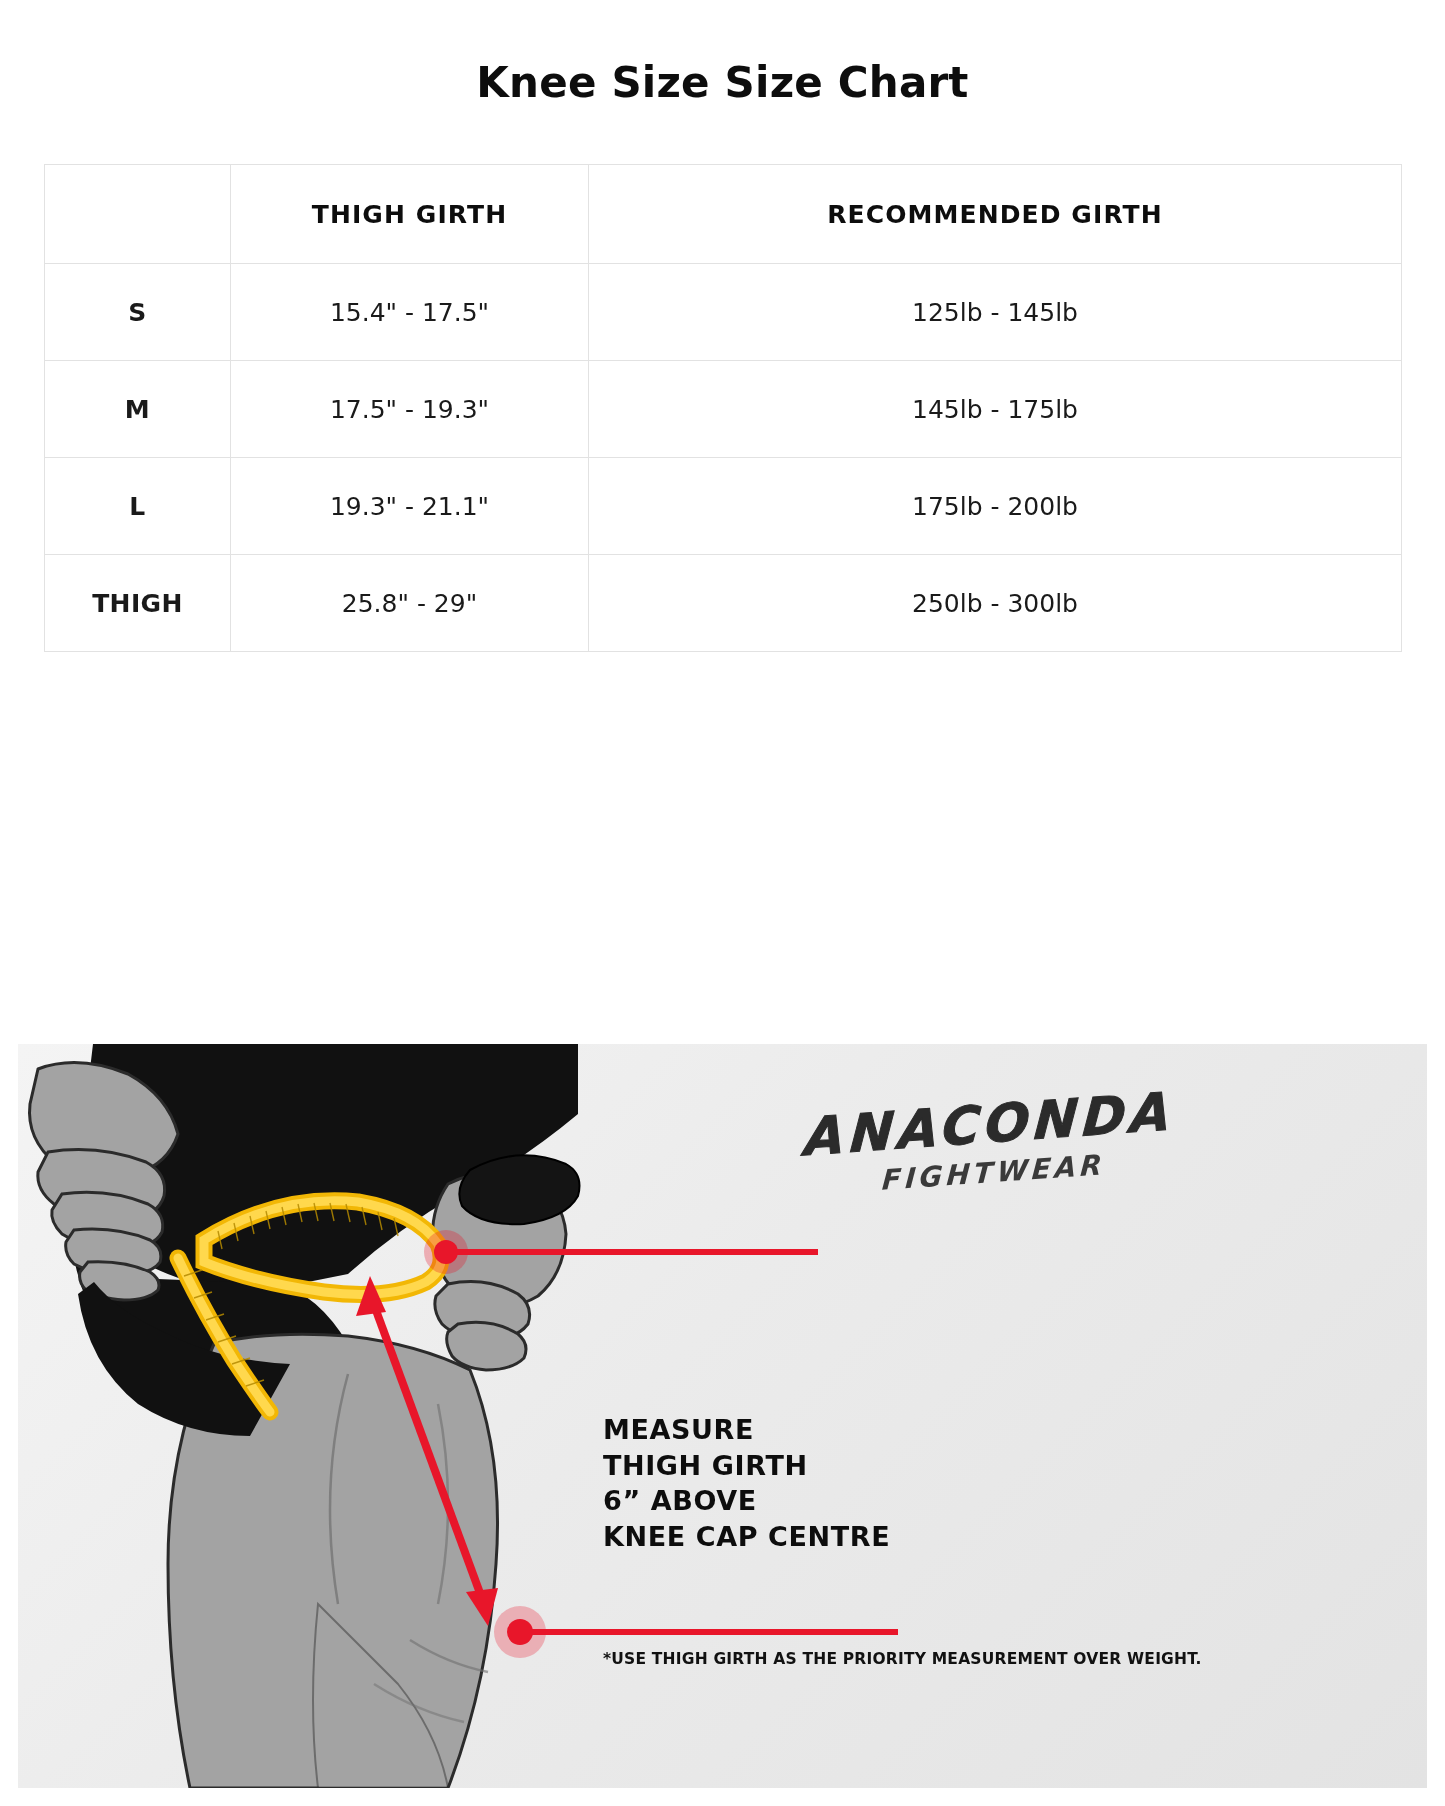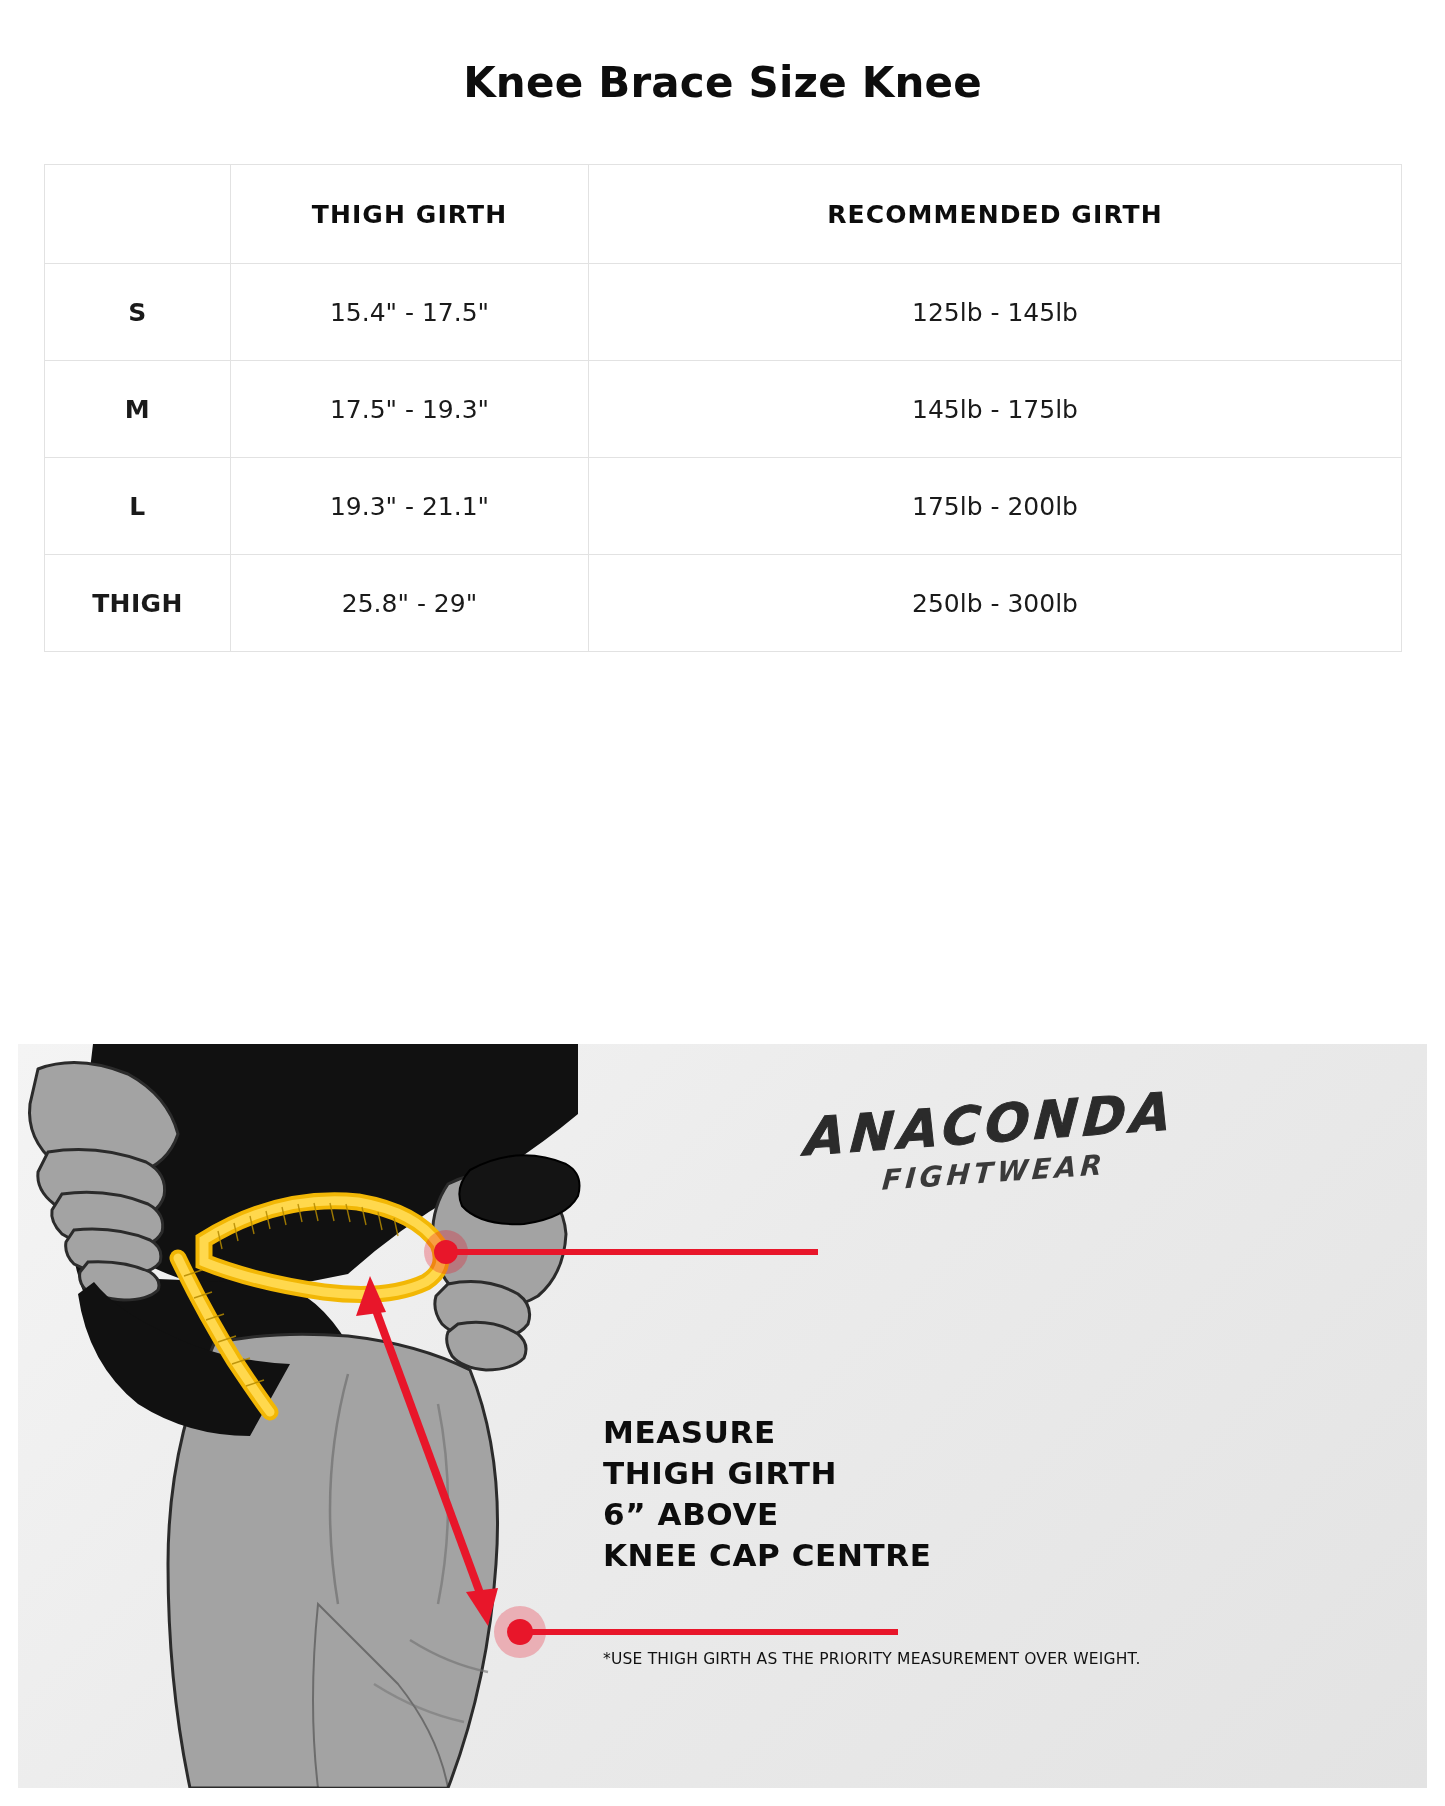--- a/index.html
+++ b/index.html
@@ -147,7 +147,7 @@
 
 <div class="page">
 
-  <div class="chart-title">Knee Brace Size Knee</div>
+  <div class="chart-title">Knee Size Size Chart</div>
 
   <table class="size-table">
     <colgroup>

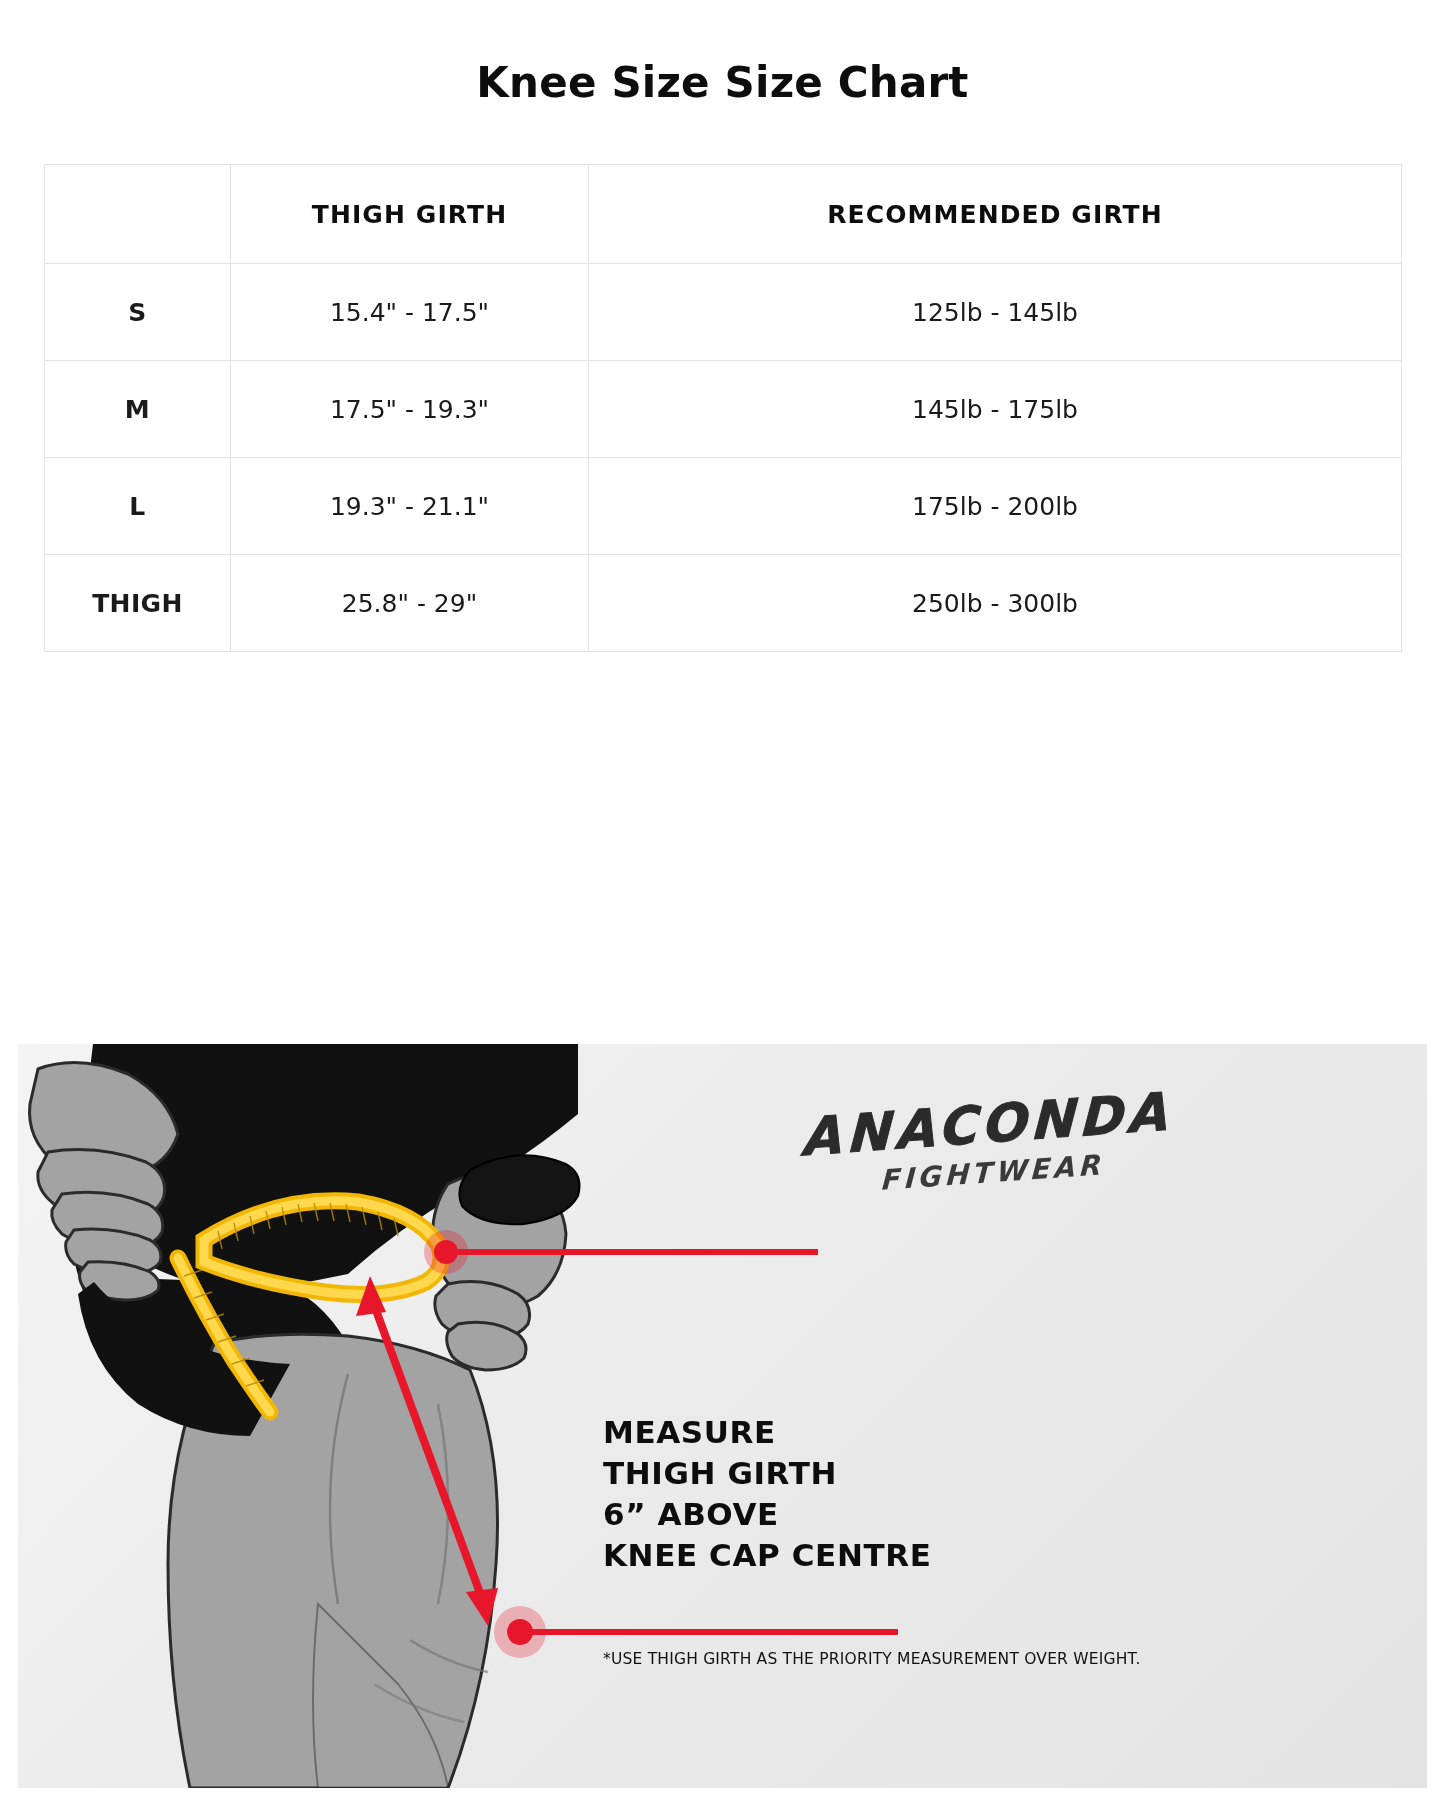--- a/index.html
+++ b/index.html
@@ -123,7 +123,7 @@
     position: absolute;
     left: 585px;
     top: 368px;
-    font-size: 31px;
+    font-size: 27px;
     font-weight: bold;
     line-height: 1.32;
     letter-spacing: 0.6px;

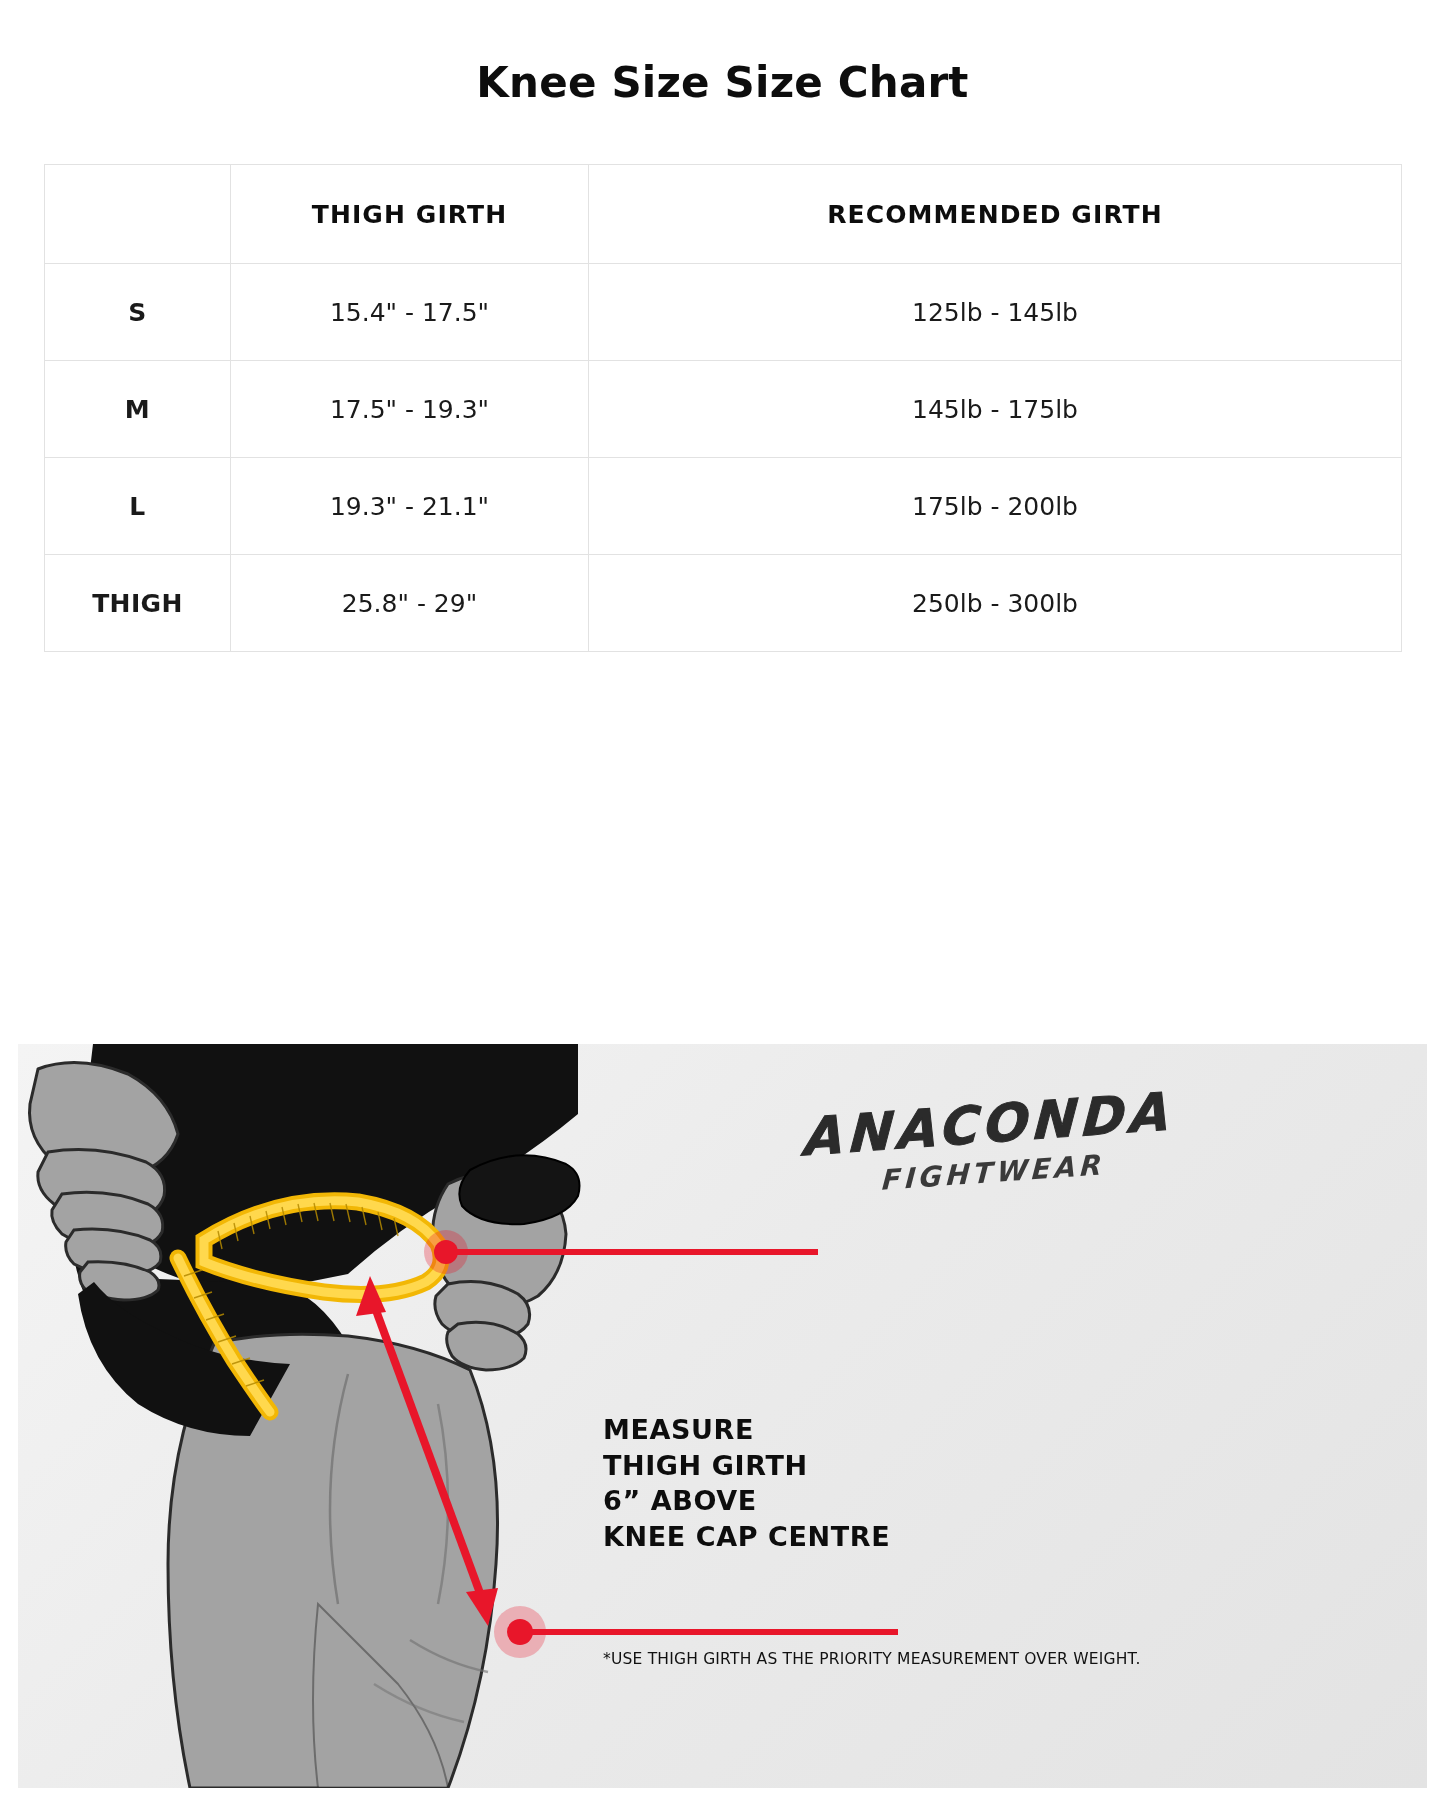--- a/index.html
+++ b/index.html
@@ -136,7 +136,7 @@
     left: 585px;
     top: 606px;
     font-size: 15.5px;
-    font-weight: normal;
+    font-weight: bold;
     letter-spacing: 0.2px;
     color: #111111;
     white-space: nowrap;

